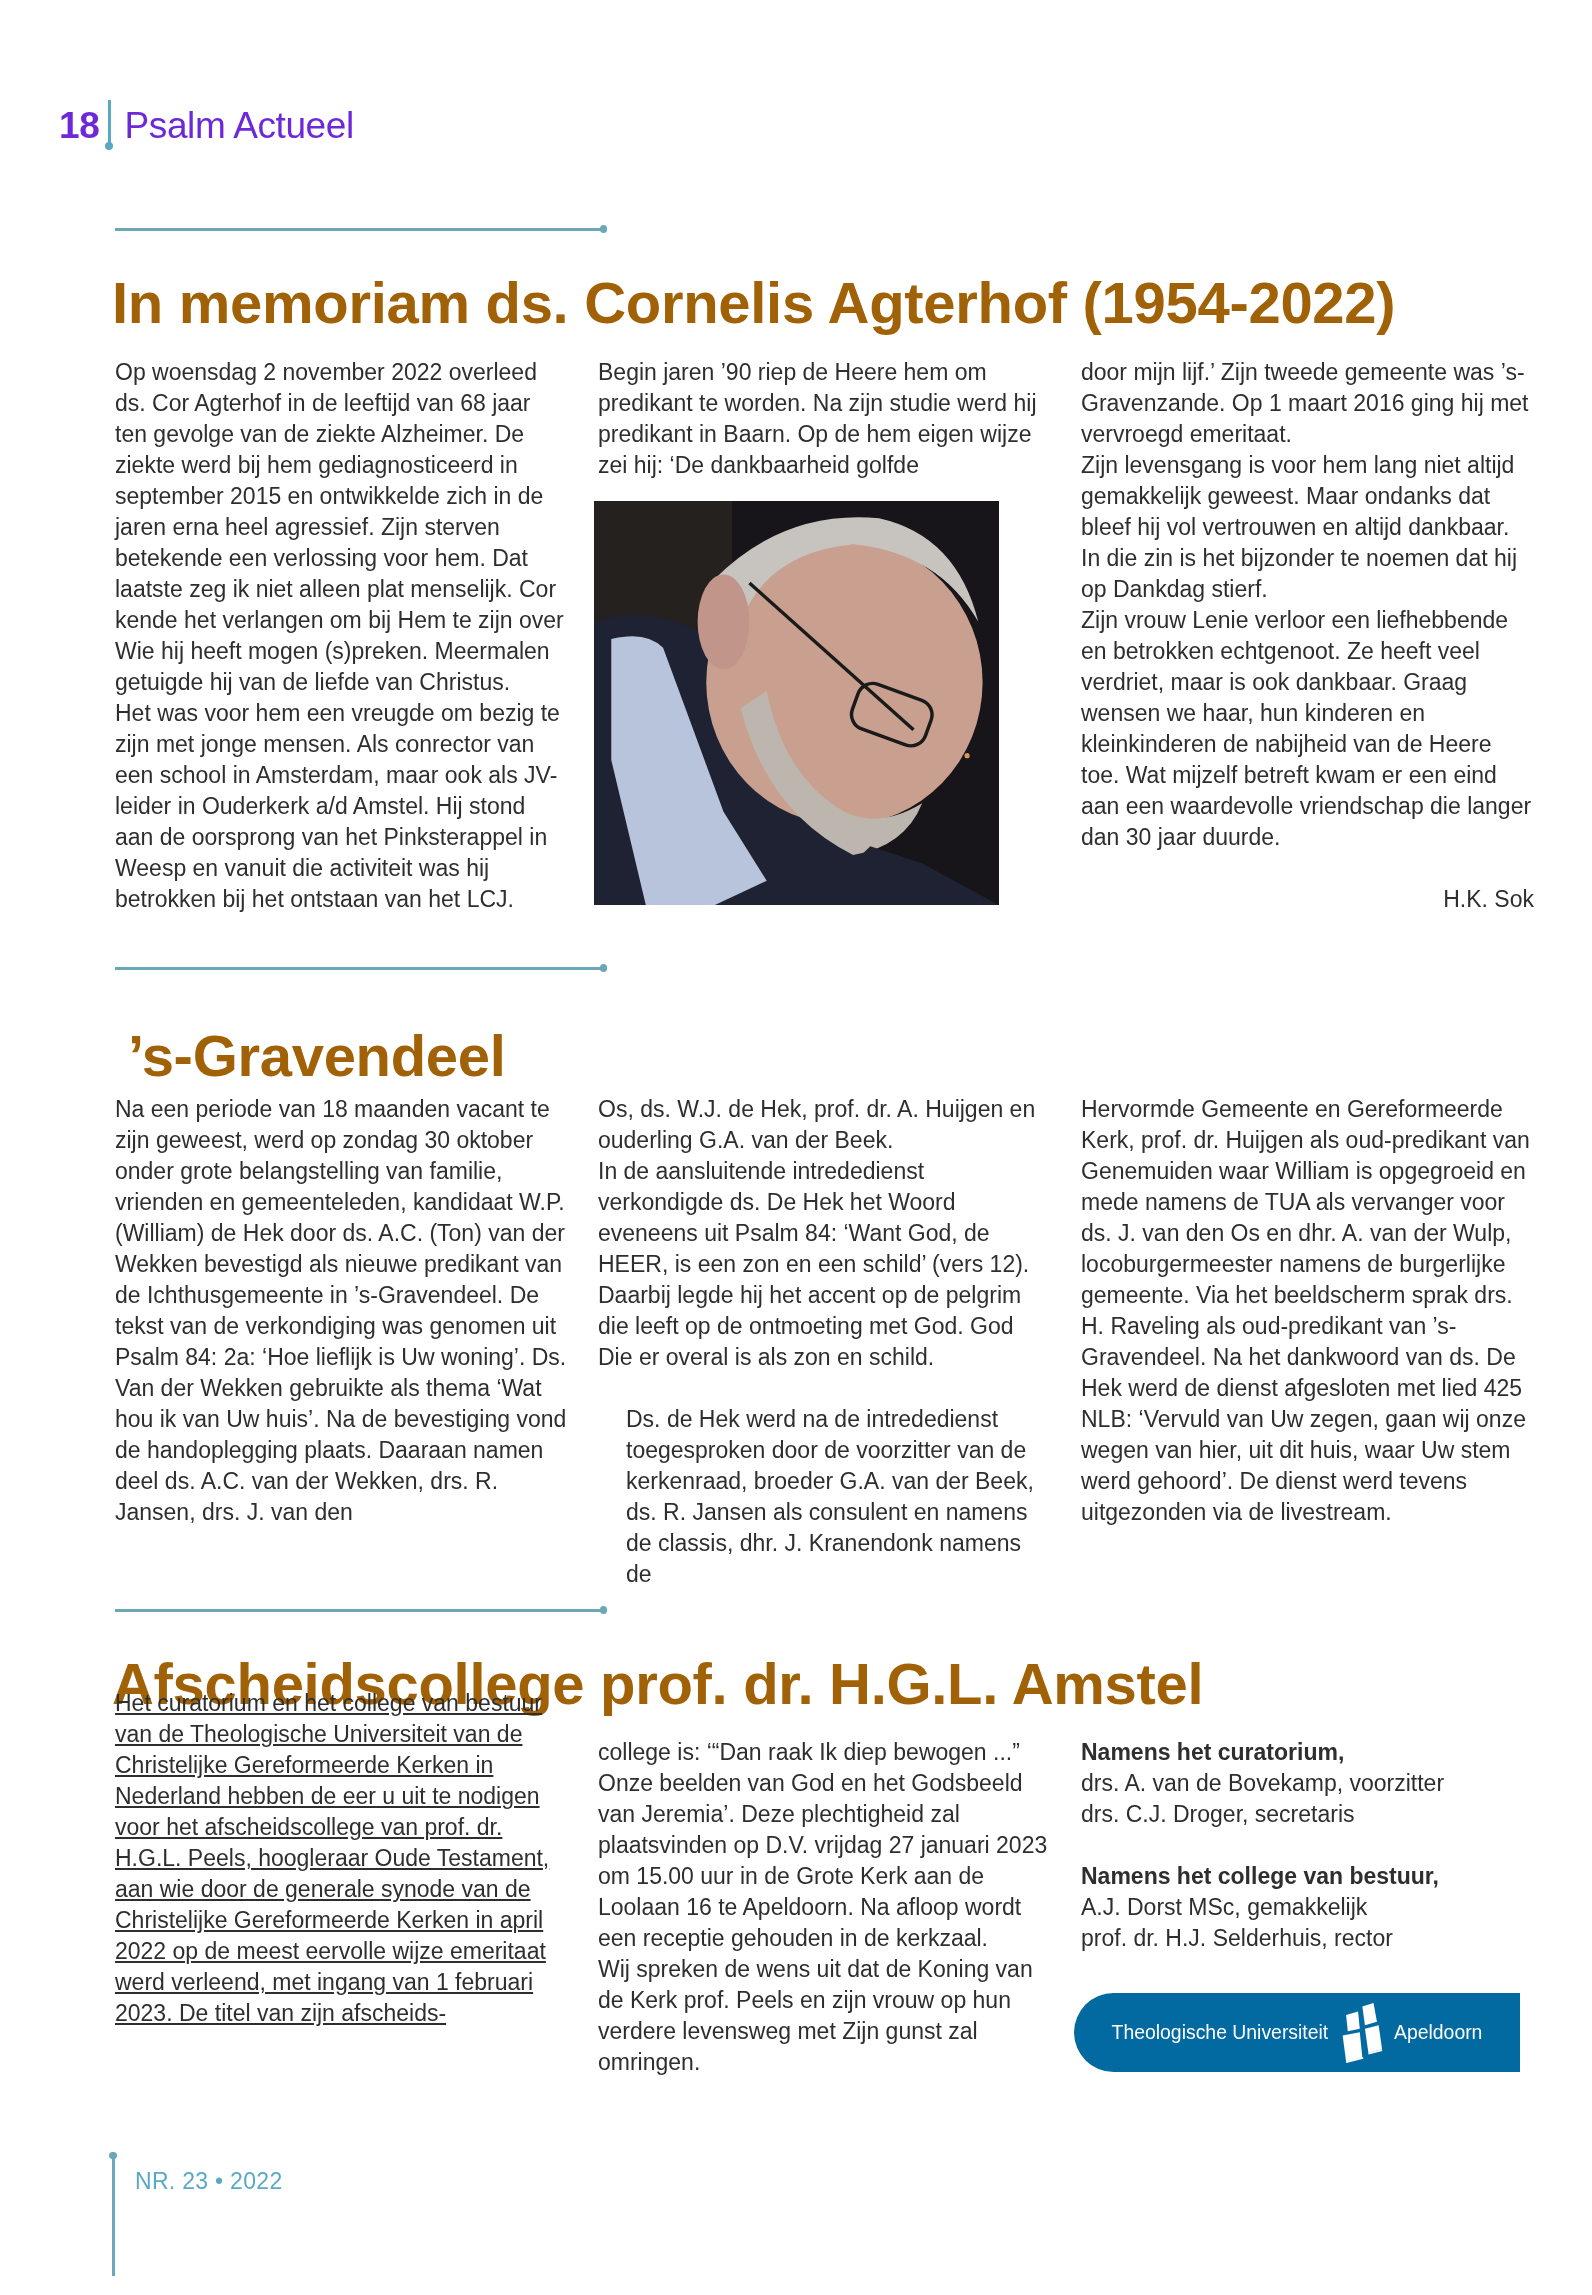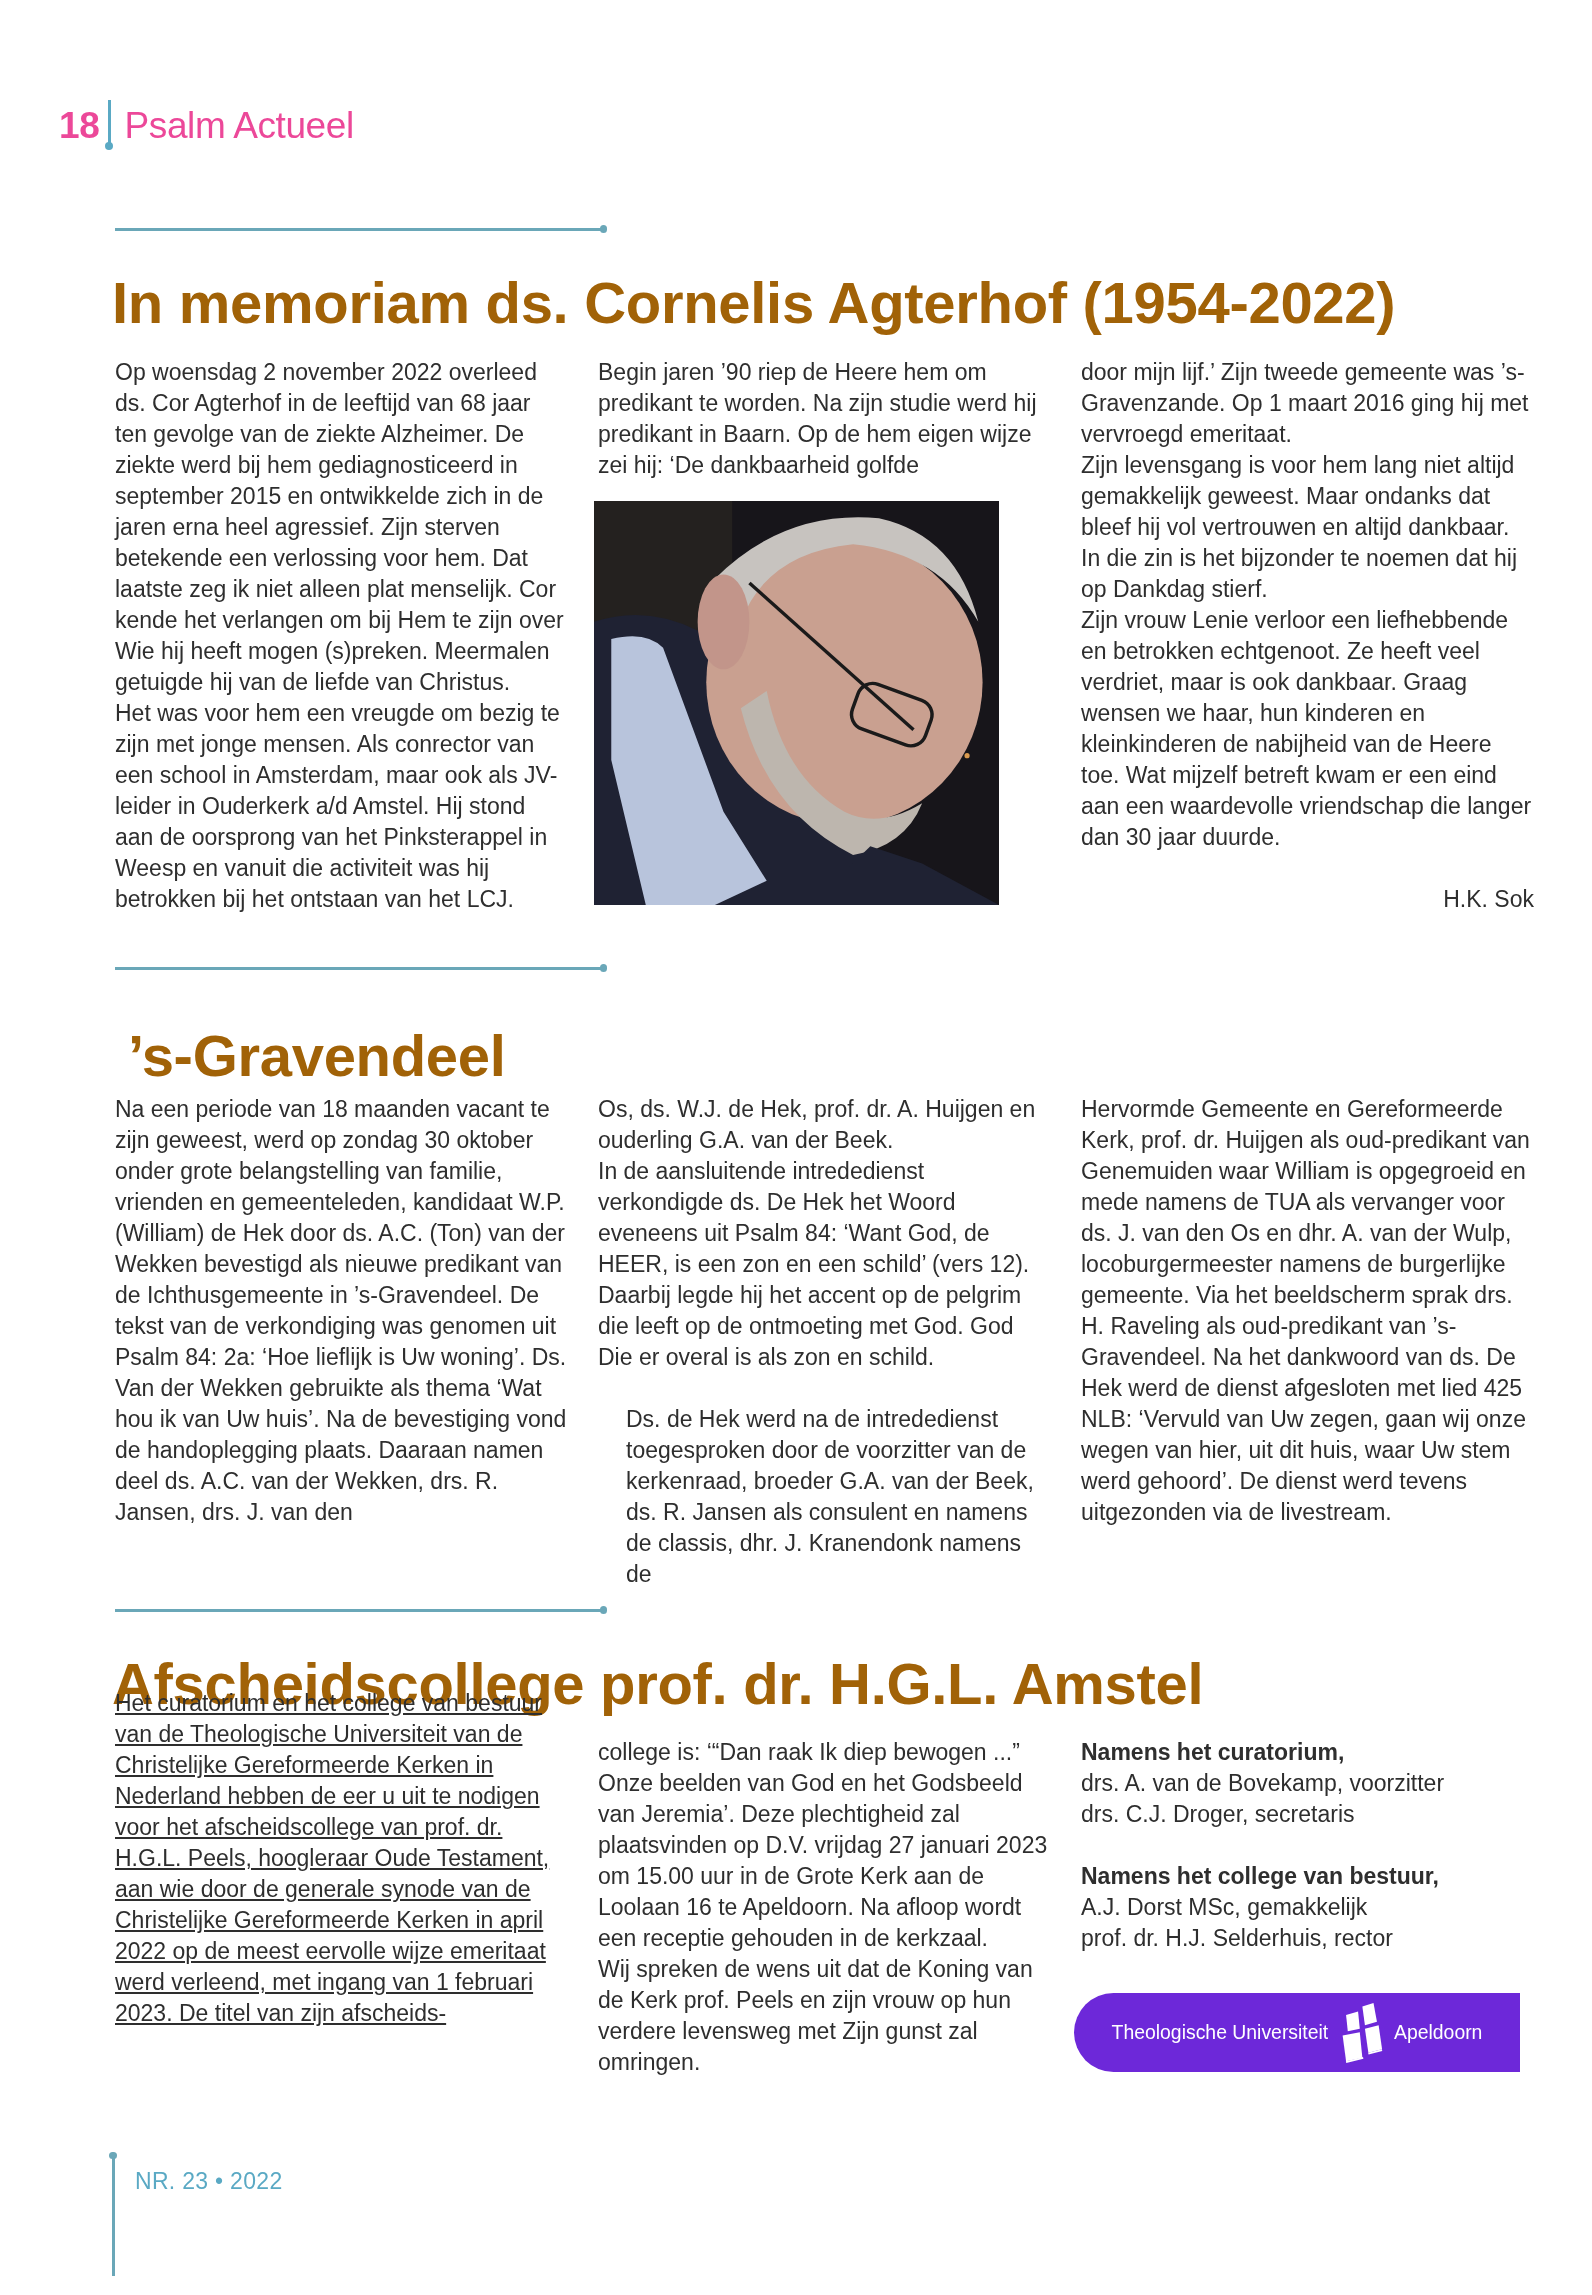--- a/index.html
+++ b/index.html
@@ -9,7 +9,7 @@
 
   
   .page-header { left: 59px; top: 93px; height: 52px; display: flex; align-items: baseline;
-                 color: #ec4899; font-weight: 700; font-size: 37px; letter-spacing: -0.4px; }
+                 color: #6d28d9; font-weight: 700; font-size: 37px; letter-spacing: -0.4px; }
   .page-num { margin-right: 8.6px; }
   .hdr-bar { position: relative; width: 2.6px; height: 45px; background: #5aa9c4; margin-right: 14px; top: 7px; }
   .hdr-bar::after { content: ""; position: absolute; left: -2.6px; bottom: -5.2px; width: 7.8px; height: 7.8px; border-radius: 50%; background: #5aa9c4; }

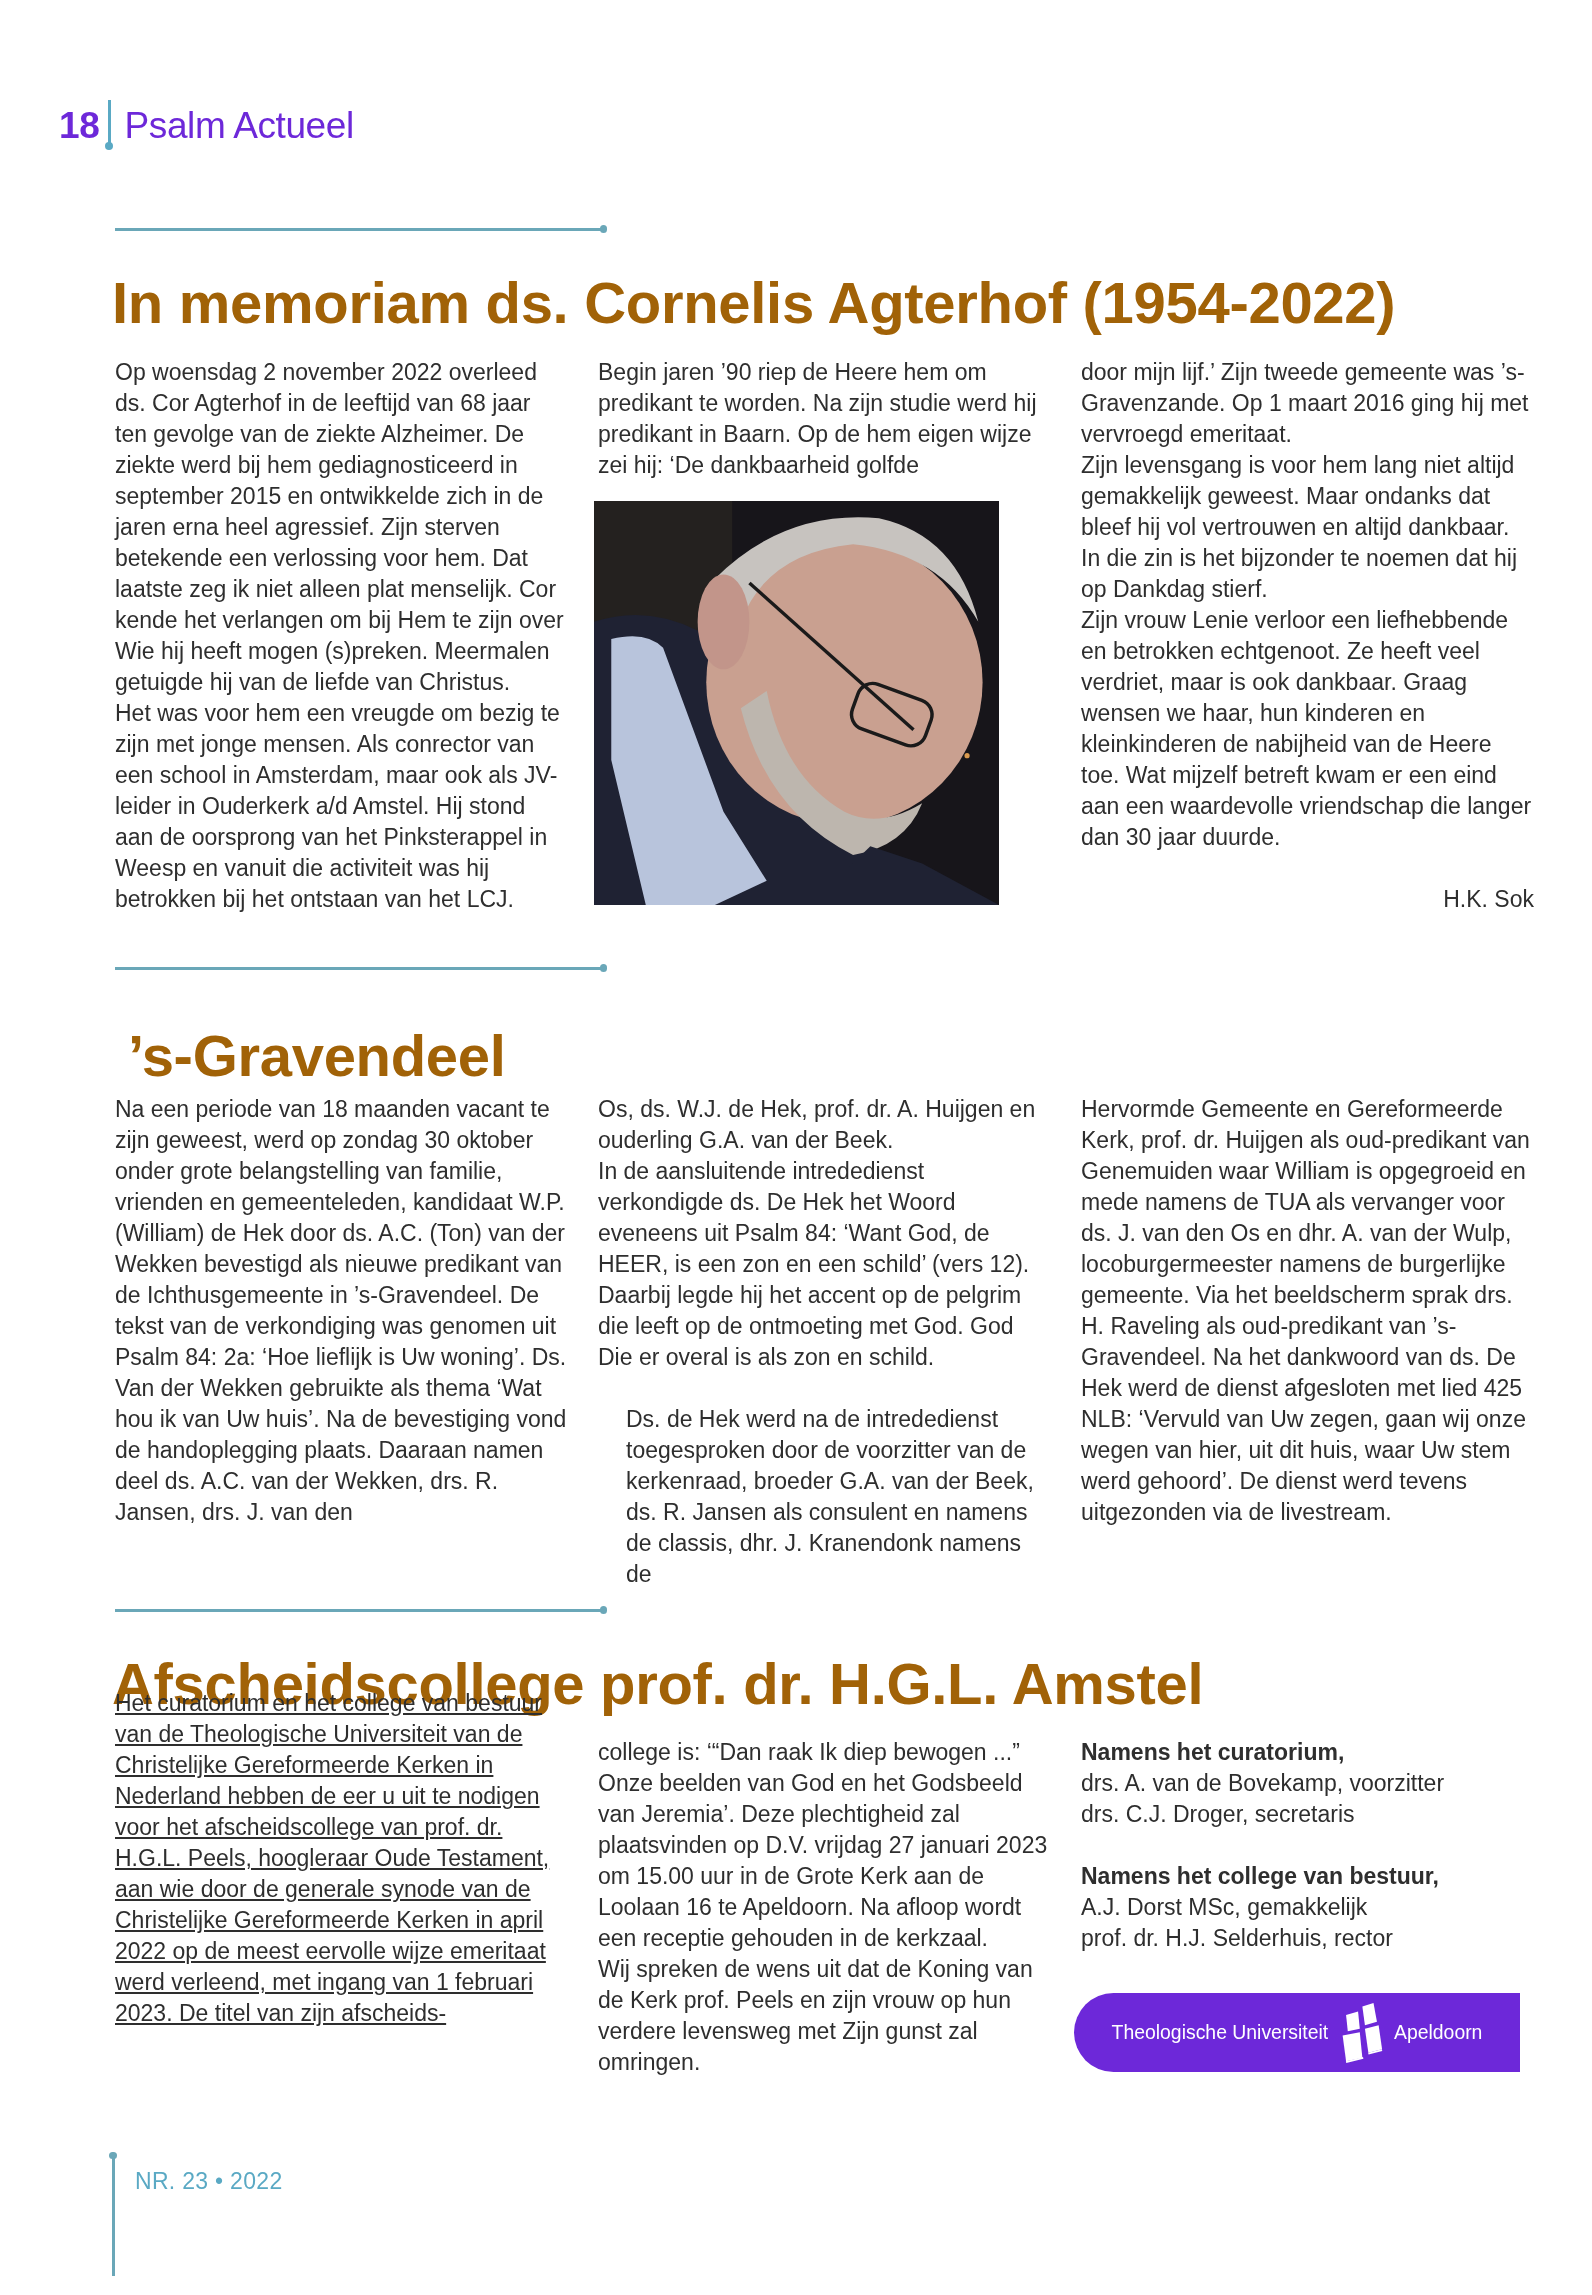--- a/index.html
+++ b/index.html
@@ -36,7 +36,7 @@
   .photo svg { width: 100%; height: 100%; display: block; }
 
   
-  .tua-badge { left: 1074px; top: 1993px; width: 446px; height: 79px; background: #6d28d9;
+  .tua-badge { left: 1074px; top: 1993px; width: 446px; height: 79px; background: #0369a1;
                border-radius: 40px 0 0 40px; display: flex; align-items: center; justify-content: center; color: #fff; font-size: 19.4px; }
   .tua-badge .logo-mark { width: 45px; height: 60px; margin: 0 10.4px; }
 

